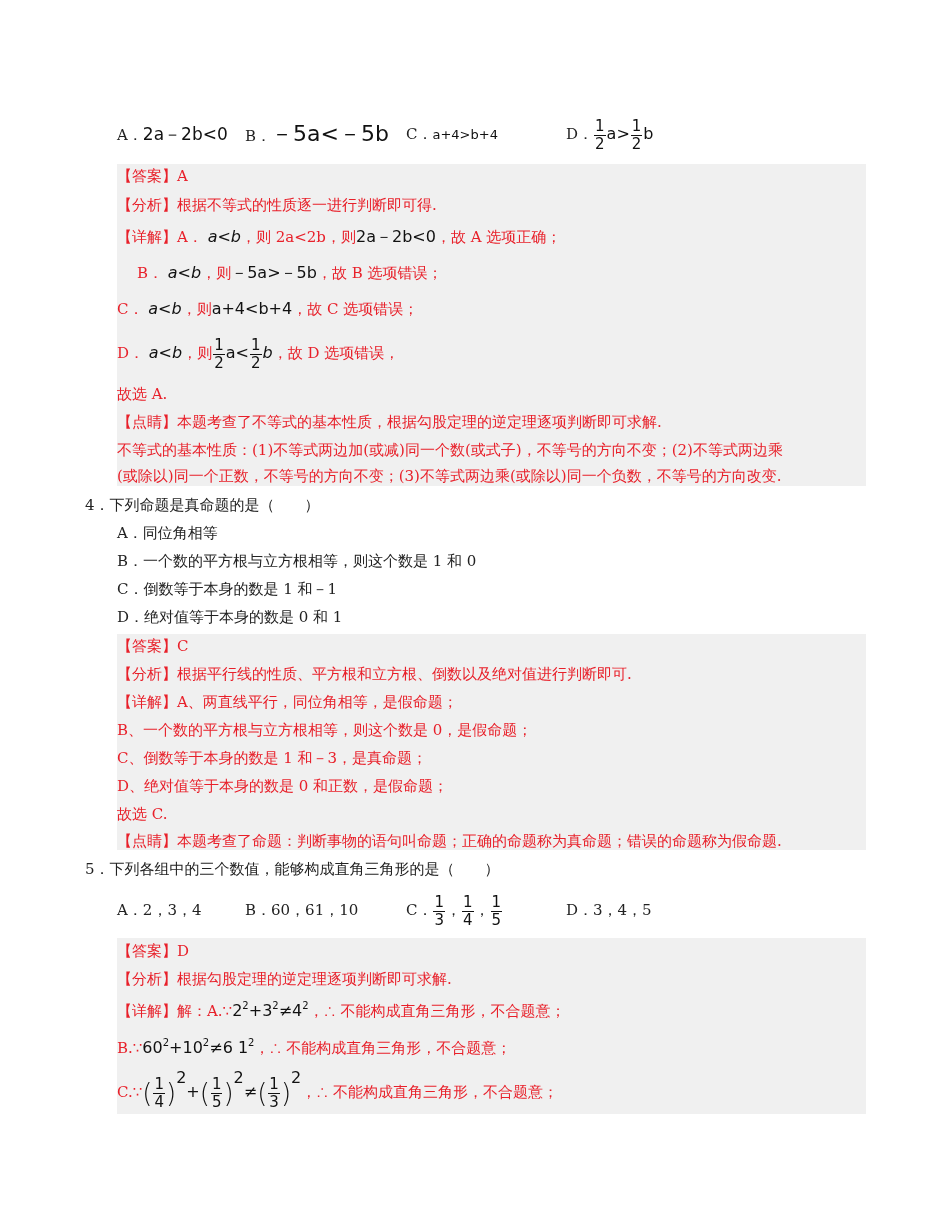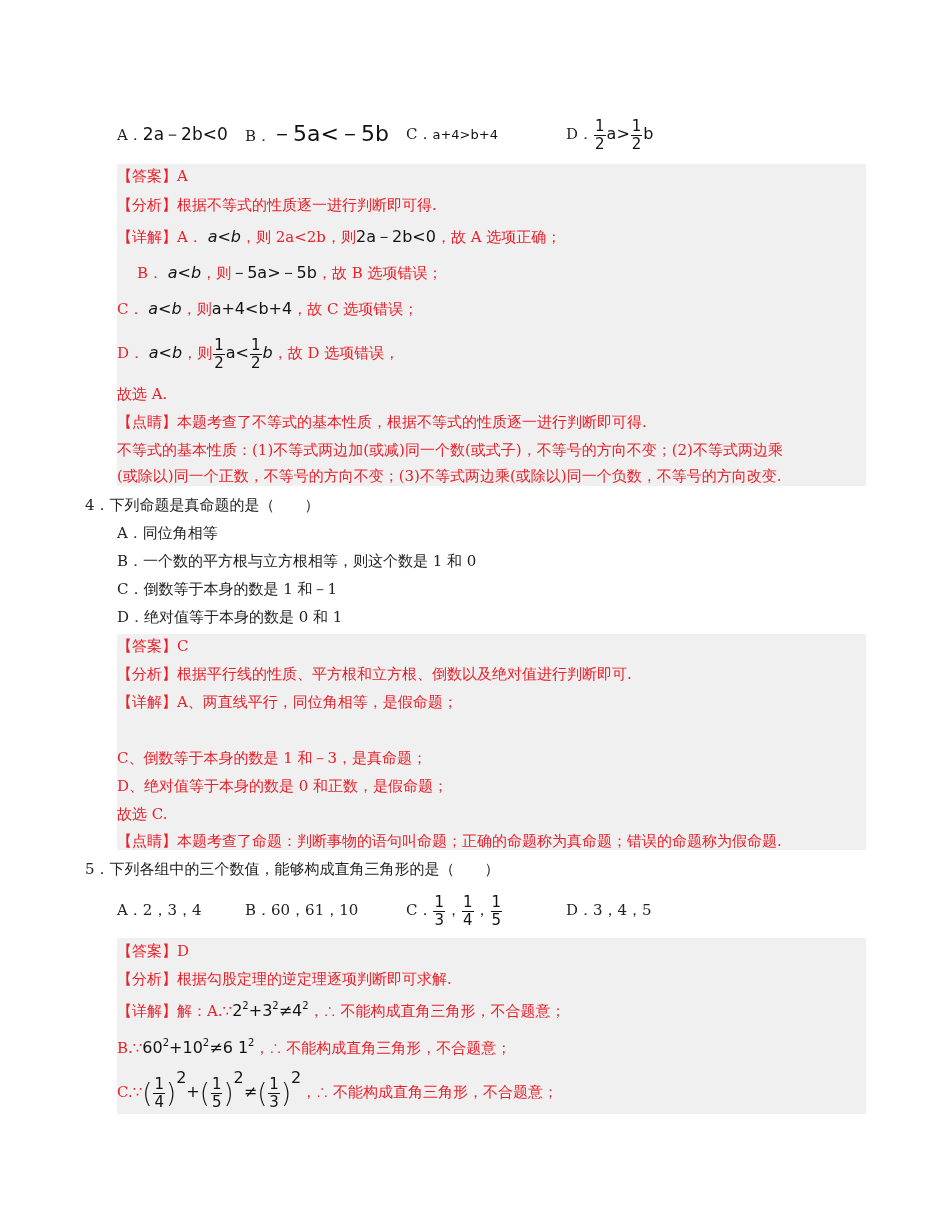--- a/index.html
+++ b/index.html
@@ -72,7 +72,7 @@
   </div>
   <div class="line red" style="left:117px;top:384px;">故选 A.</div>
   <div class="line red" style="left:117px;top:412px;">
-    <span>【点睛】</span><span>本题考查了不等式的基本性质，根据不等式的性质逐一进行判断即可得.</span>
+    <span>【点睛】</span><span>本题考查了不等式的基本性质，根据勾股定理的逆定理逐项判断即可求解.</span>
   </div>
   <div class="line red" style="left:117px;top:440px;">不等式的基本性质：(1)不等式两边加(或减)同一个数(或式子)，不等号的方向不变；(2)不等式两边乘</div>
   <div class="line red" style="left:117px;top:466px;">(或除以)同一个正数，不等号的方向不变；(3)不等式两边乘(或除以)同一个负数，不等号的方向改变.</div>

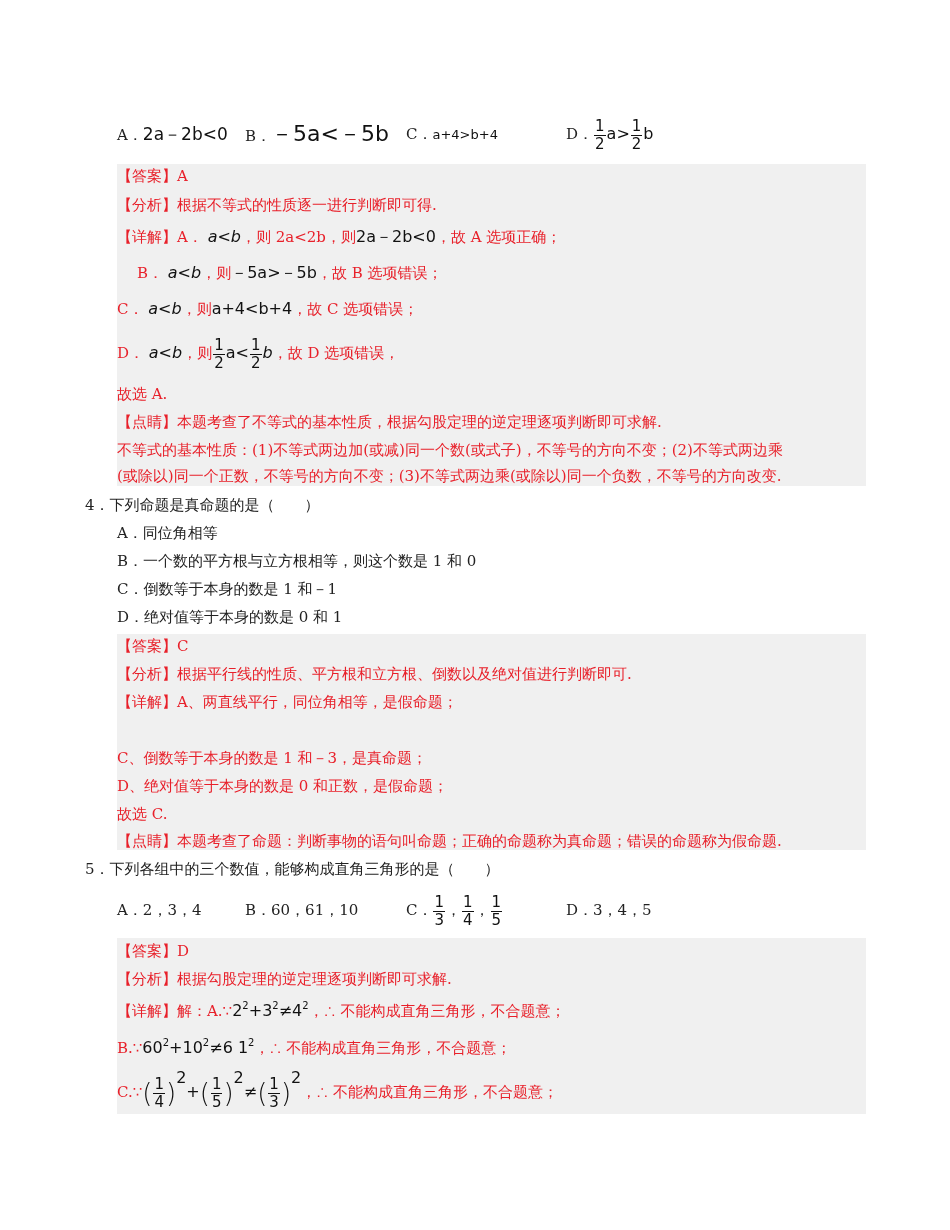--- a/index.html
+++ b/index.html
@@ -96,6 +96,7 @@
   <div class="line red" style="left:117px;top:692px;">
     <span>【详解】</span><span>A、两直线平行，同位角相等，是假命题；</span>
   </div>
+  <div class="line red" style="left:117px;top:720px;">B、一个数的平方根与立方根相等，则这个数是 0，是假命题；</div>
   <div class="line red" style="left:117px;top:748px;">C、倒数等于本身的数是 1 和－3，是真命题；</div>
   <div class="line red" style="left:117px;top:776px;">D、绝对值等于本身的数是 0 和正数，是假命题；</div>
   <div class="line red" style="left:117px;top:804px;">故选 C.</div>

